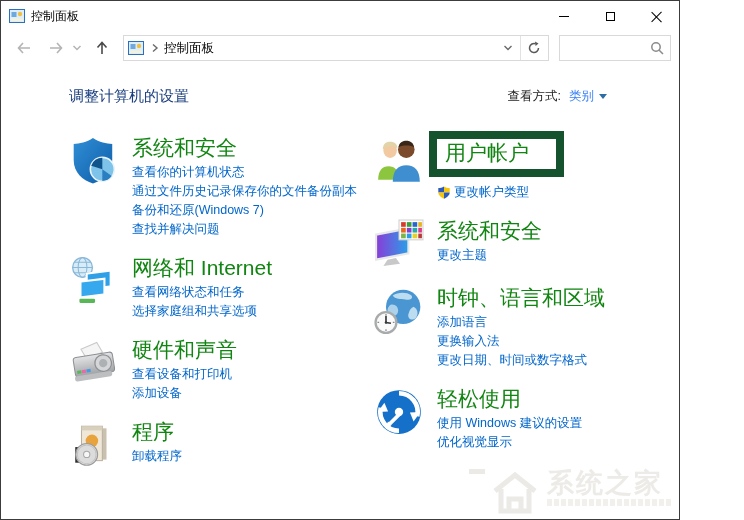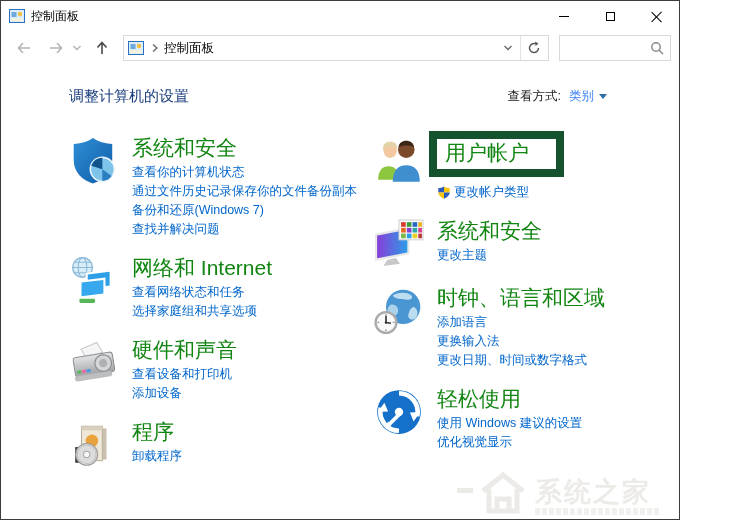--- a/index.html
+++ b/index.html
@@ -54,7 +54,7 @@
   .highlight-box { display:inline-block; border:8px solid #14532d; padding:3px 27px 5px 8px; margin:-6px 0 2px -8px; }
 
   
-  .watermark { position:absolute; right:18px; bottom:4px; display:flex; align-items:flex-end; pointer-events:none; }
+  .watermark { position:absolute; right:6px; bottom:4px; display:flex; pointer-events:none; }
   .wm-dash { width:16px; height:5px; background:#eceae6; margin:0 4px 22px 0; }
   .wm-house { margin-right:6px; }
   .wm-col { display:flex; flex-direction:column; align-items:flex-start; }

